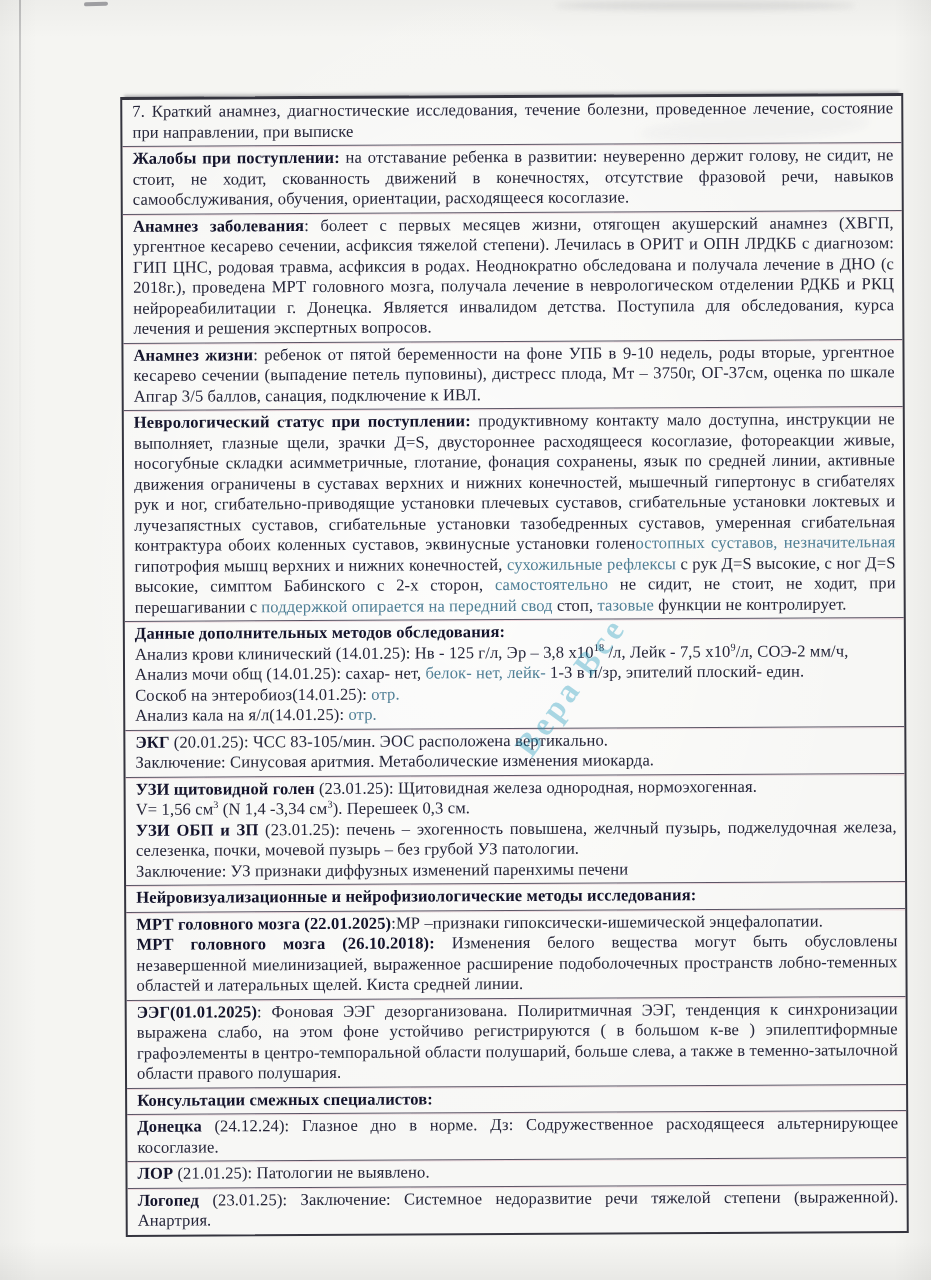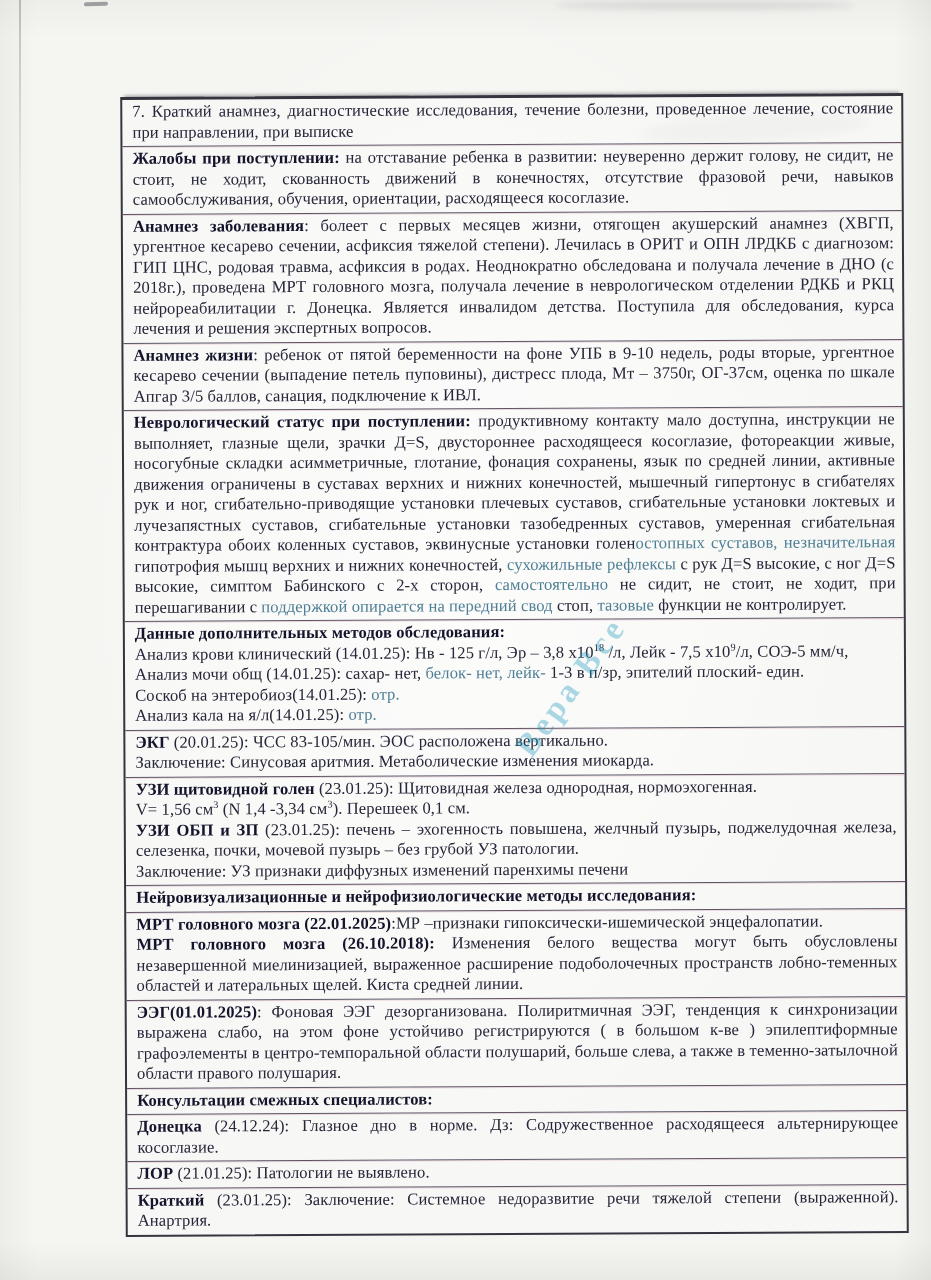--- a/index.html
+++ b/index.html
@@ -83,7 +83,7 @@
     </div>
     <div class="row">
       <div class="para"><span class="b">Данные дополнительных методов обследования:</span></div>
-      <div class="para"><span>Анализ крови клинический (14.01.25): Нв - 125 г/л, Эр – 3,8 х10</span><sup>18</sup><span> /л, Лейк - 7,5 х10</span><sup>9</sup><span>/л, СОЭ-5 мм/ч,</span></div>
+      <div class="para"><span>Анализ крови клинический (14.01.25): Нв - 125 г/л, Эр – 3,8 х10</span><sup>18</sup><span> /л, Лейк - 7,5 х10</span><sup>9</sup><span>/л, СОЭ-2 мм/ч,</span></div>
       <div class="para"><span>Анализ мочи общ (14.01.25): сахар- нет, </span><span class="f">белок- нет, лейк- </span><span>1-3 в п/зр, эпителий плоский- един.</span></div>
       <div class="para"><span>Соскоб на энтеробиоз(14.01.25): </span><span class="f">отр.</span></div>
       <div class="para"><span>Анализ кала на я/л(14.01.25): </span><span class="f">отр.</span></div>

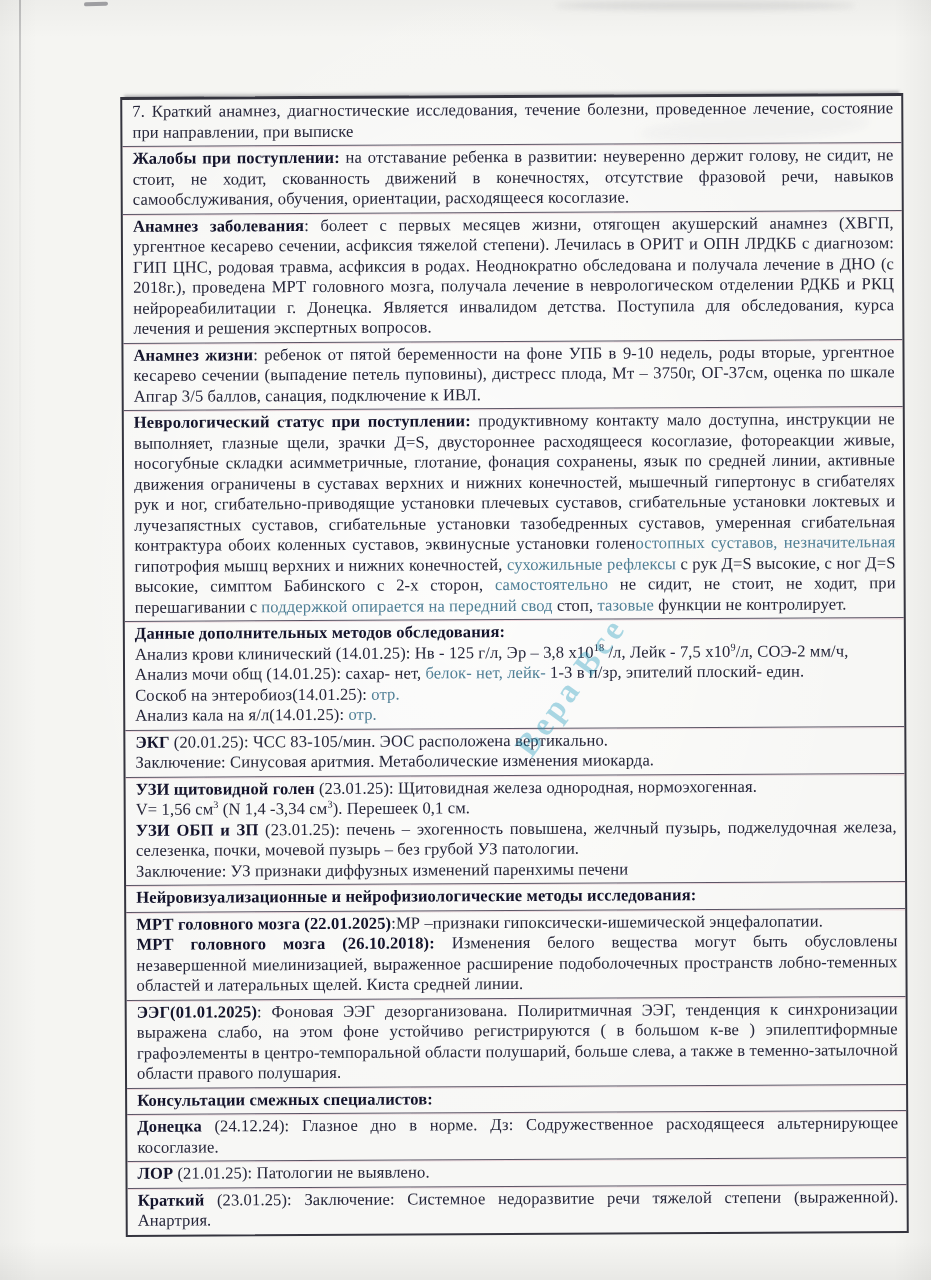--- a/index.html
+++ b/index.html
@@ -94,7 +94,7 @@
     </div>
     <div class="row">
       <div class="para"><span class="b">УЗИ щитовидной голен</span><span> (23.01.25): Щитовидная железа однородная, нормоэхогенная.</span></div>
-      <div class="para"><span>V= 1,56 см</span><sup>3</sup><span> (N 1,4 -3,34 см</span><sup>3</sup><span>). Перешеек 0,1 см.</span></div>
+      <div class="para"><span>V= 1,56 см</span><sup>3</sup><span> (N 1,4 -3,34 см</span><sup>3</sup><span>). Перешеек 0,3 см.</span></div>
       <div class="para"><span class="b">УЗИ ОБП и ЗП</span><span> (23.01.25): печень – эхогенность повышена, желчный пузырь, поджелудочная железа, селезенка, почки, мочевой пузырь – без грубой УЗ патологии.</span></div>
       <div class="para"><span>Заключение: УЗ признаки диффузных изменений паренхимы печени</span></div>
     </div>

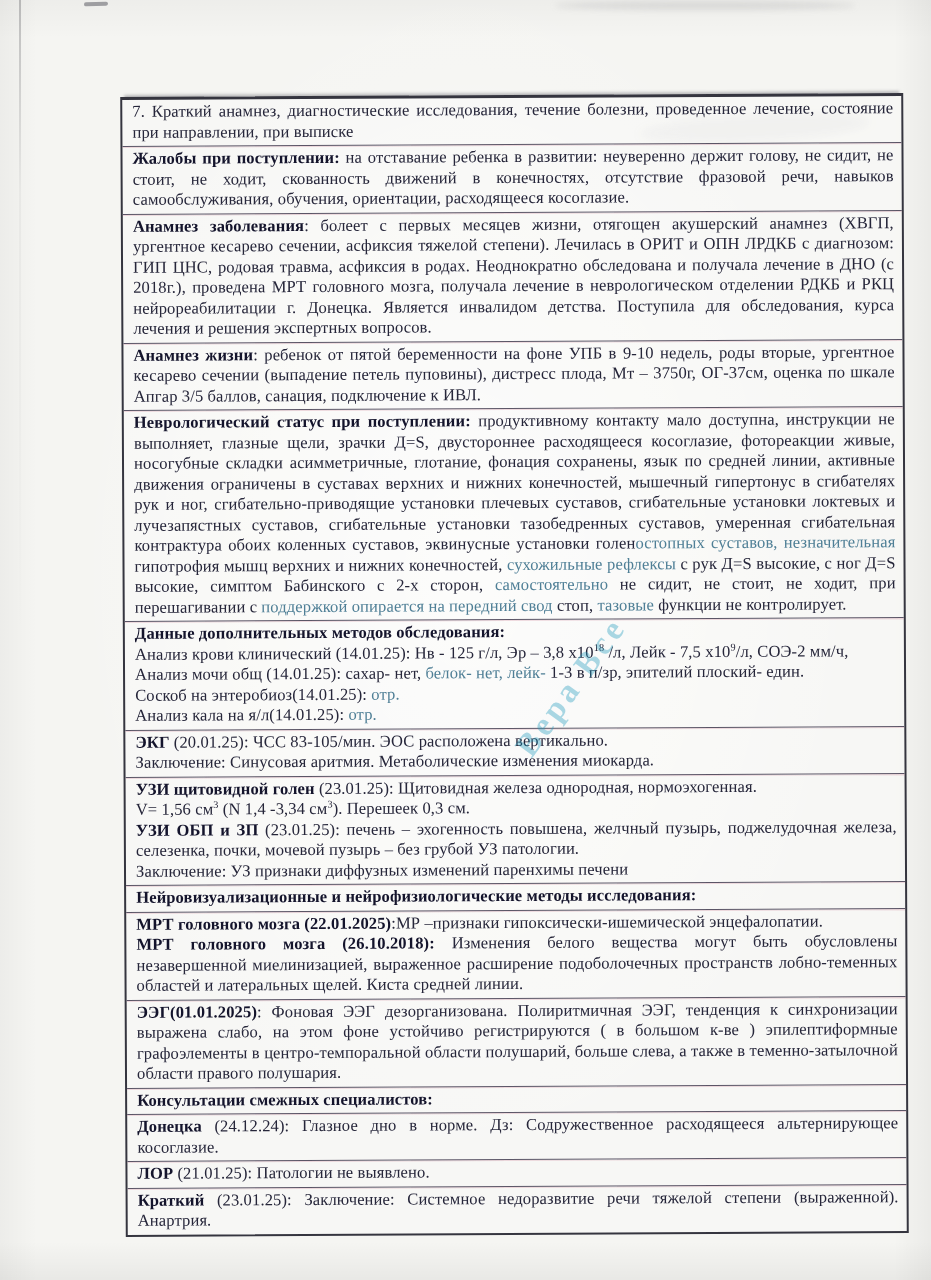--- a/index.html
+++ b/index.html
@@ -118,7 +118,7 @@
       <div class="para"><span class="b">ЛОР</span><span> (21.01.25): Патологии не выявлено.</span></div>
     </div>
     <div class="row">
-      <div class="para"><span class="b">Краткий</span><span> (23.01.25): Заключение: Системное недоразвитие речи тяжелой степени (выраженной). Анартрия.</span></div>
+      <div class="para"><span class="b">Логопед</span><span> (23.01.25): Заключение: Системное недоразвитие речи тяжелой степени (выраженной). Анартрия.</span></div>
     </div>
   </div>
 

